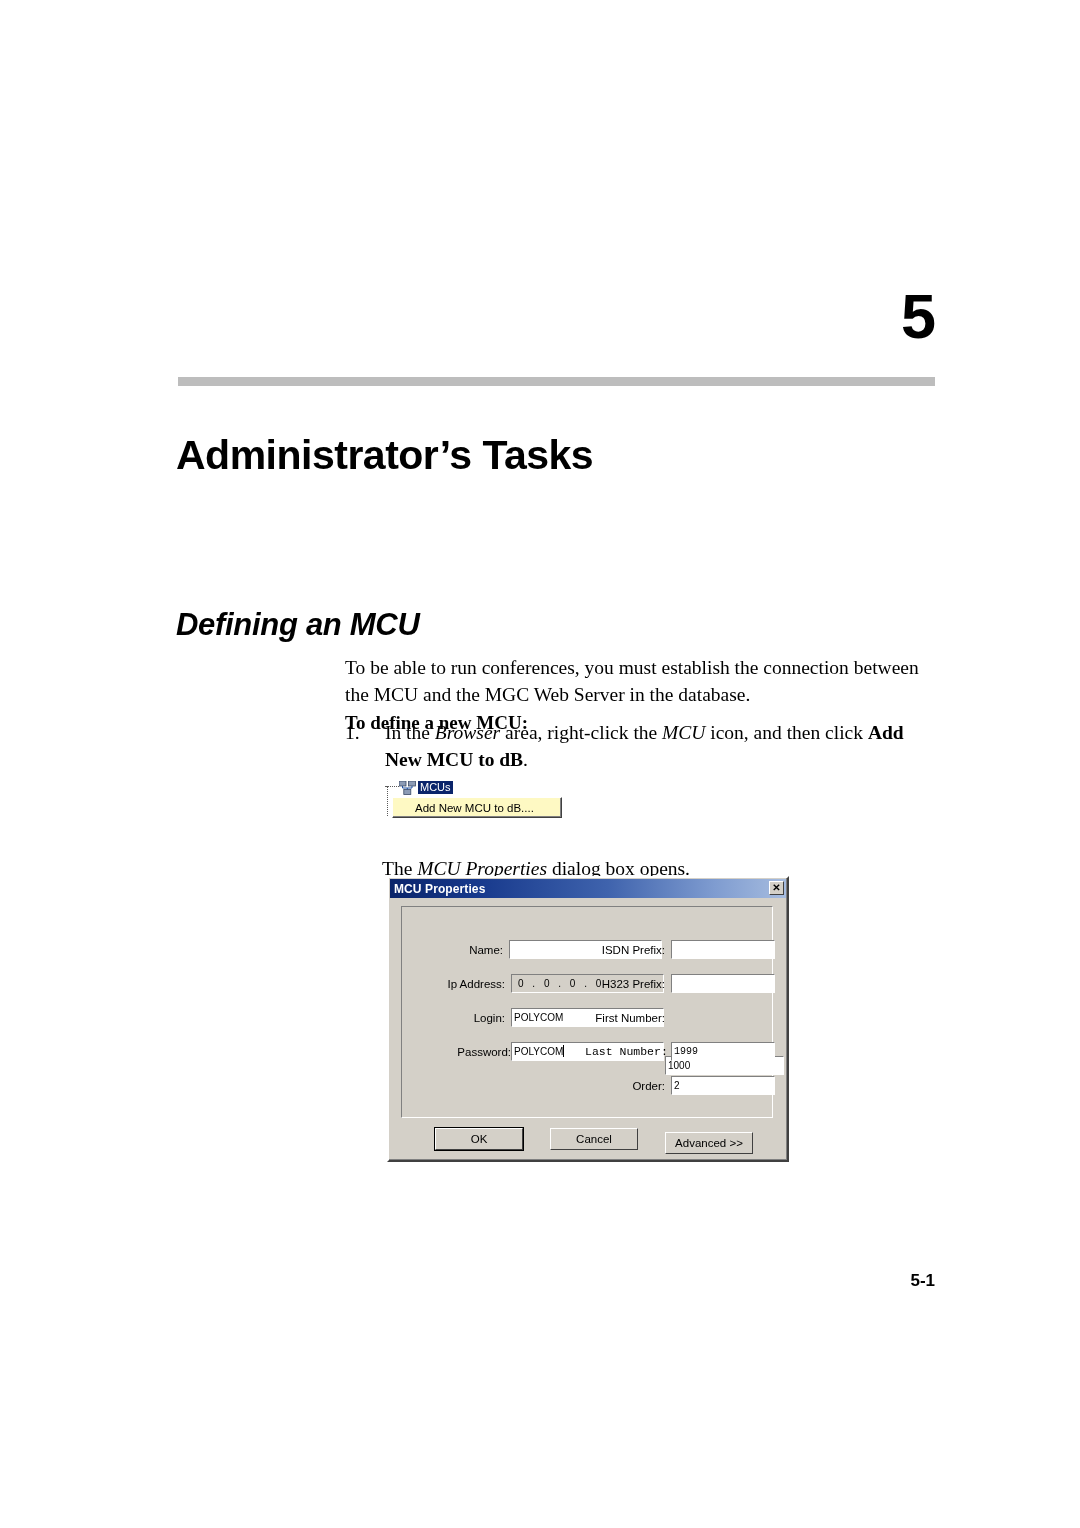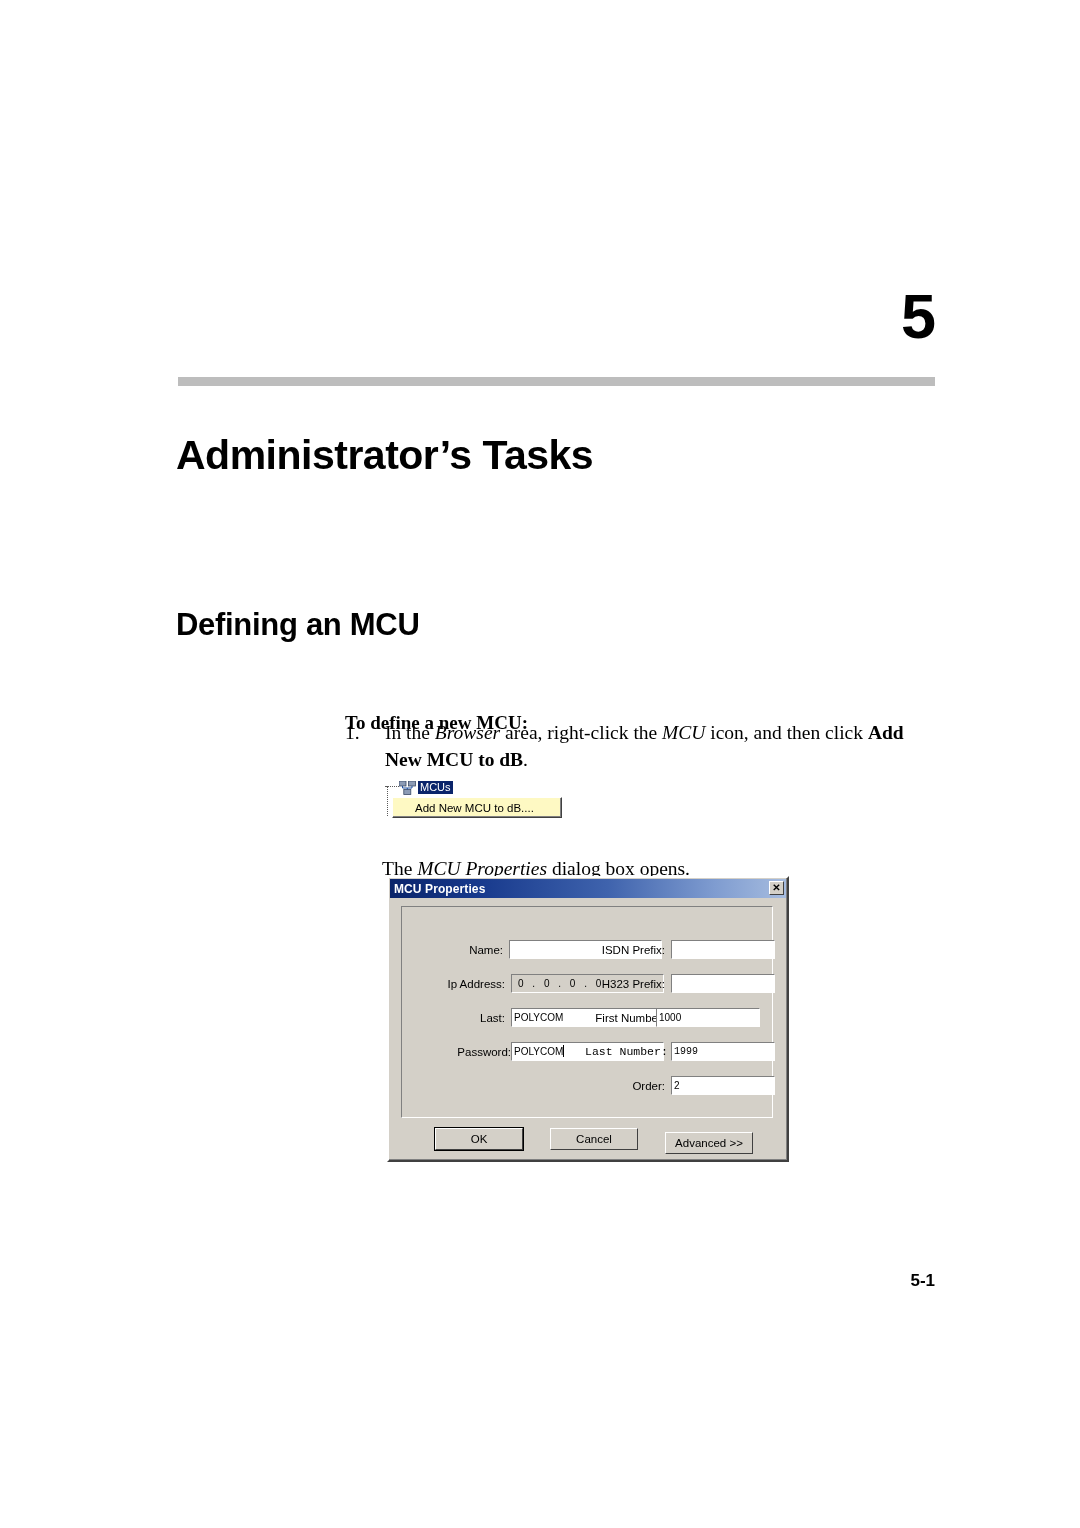--- a/index.html
+++ b/index.html
@@ -74,6 +74,7 @@
     font-size: 31px;
     line-height: 38px;
     letter-spacing: -0.3px;
+    font-style: italic;
   }
 
   .para-run {

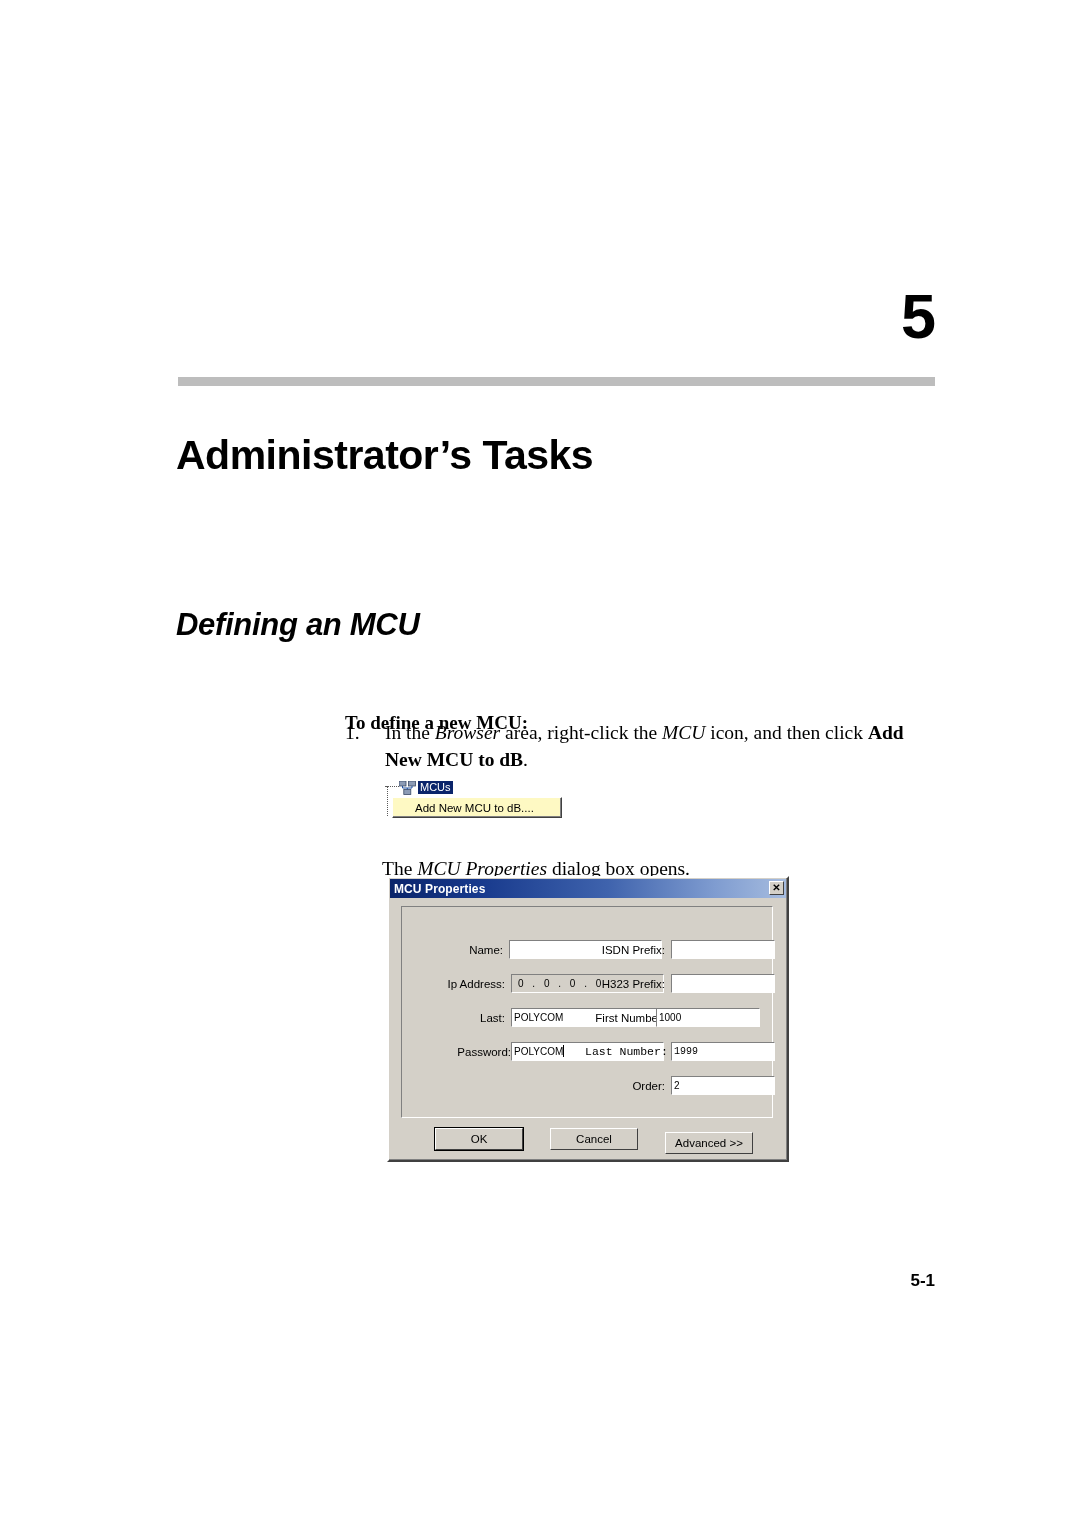--- a/index.html
+++ b/index.html
@@ -367,6 +367,7 @@
 
   <h2 class="section-heading">Defining an MCU</h2>
 
+  <p class="para-run">To be able to run conferences, you must establish the connection between the MCU and the MGC Web Server in the database.</p>
 
   <p class="sub-heading">To define a new MCU:</p>
 

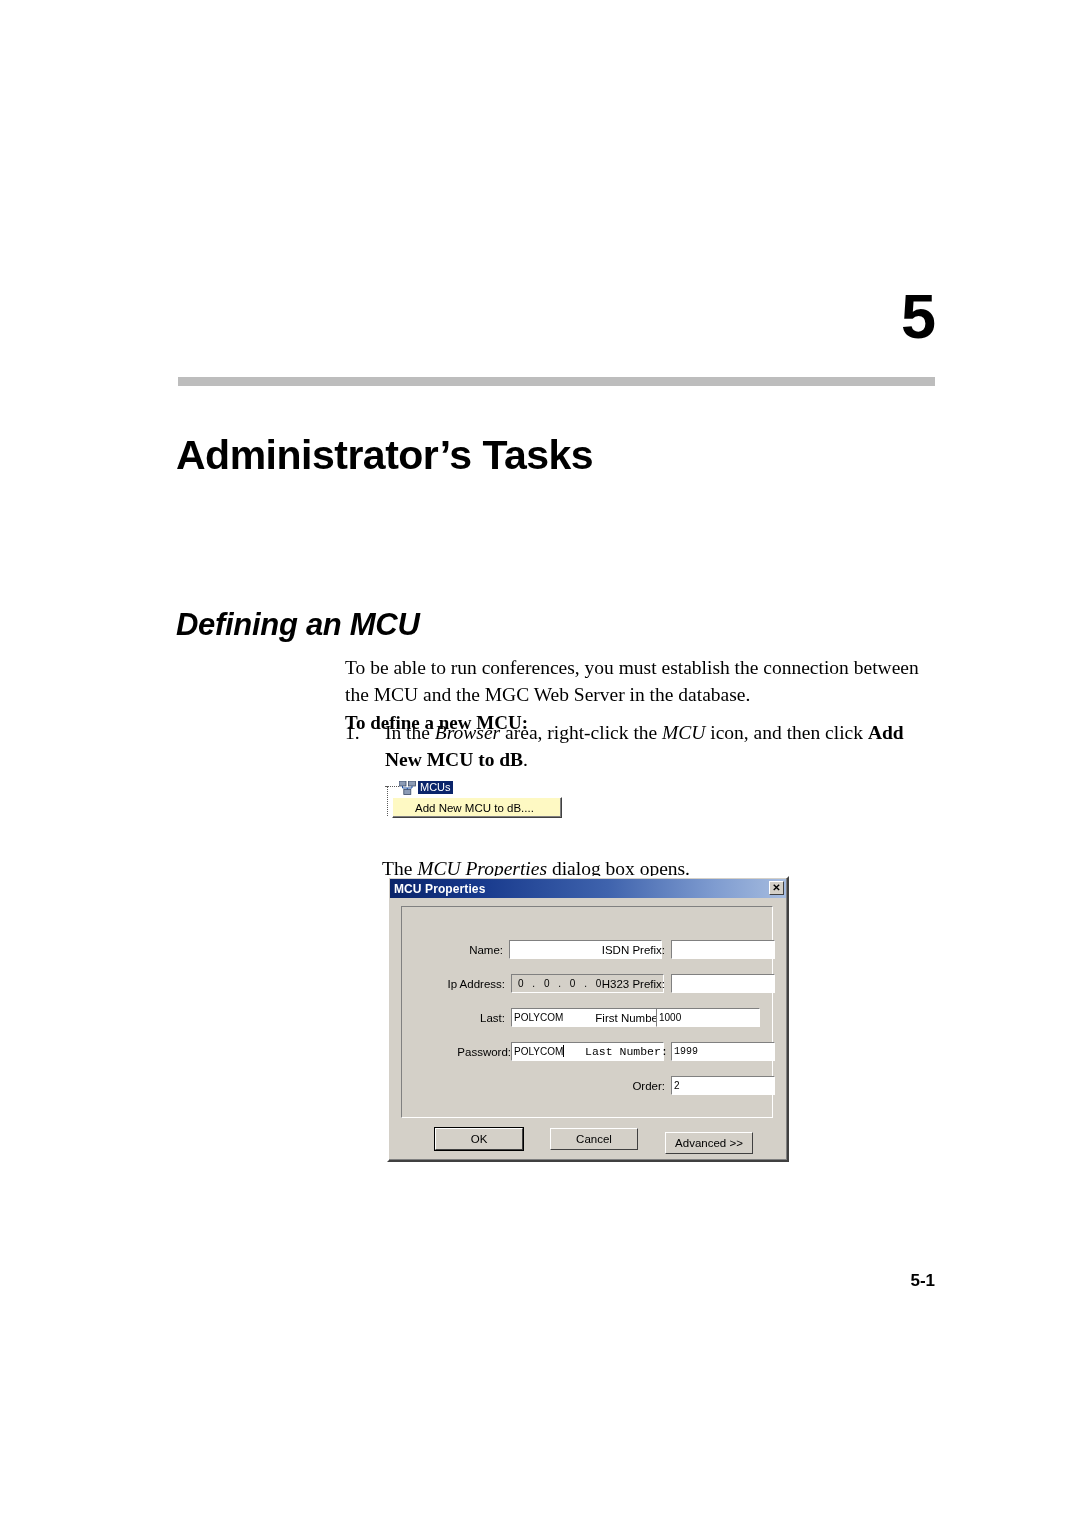--- a/index.html
+++ b/index.html
@@ -418,7 +418,7 @@
     </div>
 
     <div class="fld" style="left:30px; top:130px; width:245px;">
-      <span class="fld-label" style="left:0; width:86px;">Last:</span>
+      <span class="fld-label" style="left:0; width:86px;">Login:</span>
       <span class="fld-input" style="left:92px; width:153px;">POLYCOM</span>
     </div>
 

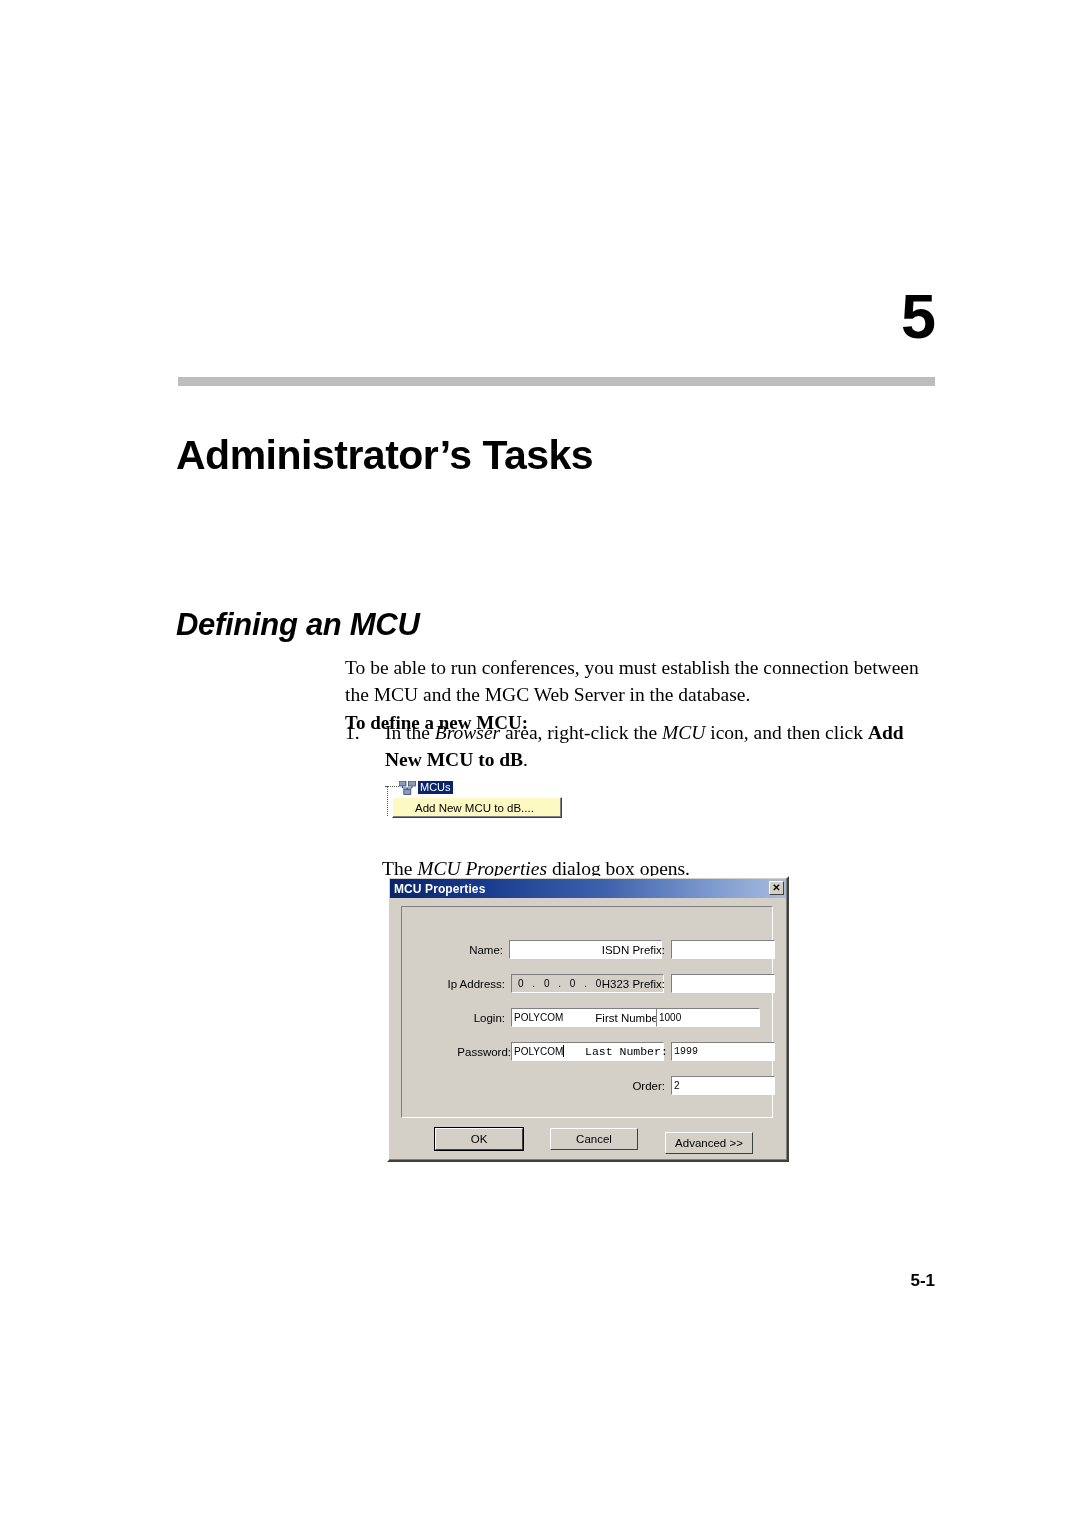--- a/index.html
+++ b/index.html
@@ -439,7 +439,7 @@
 
     <div class="fld" style="left:196px; top:130px; width:176px;">
       <span class="fld-label" style="left:0; width:80px;">First Number:</span>
-      <span class="fld-input" style="left:71px; width:104px;">1000</span>
+      <span class="fld-input" style="left:80px; width:119px;margin-top:48px;">1000</span>
     </div>
 
     <div class="fld" style="left:196px; top:164px; width:176px;font-family:Liberation Mono, monospace;">

